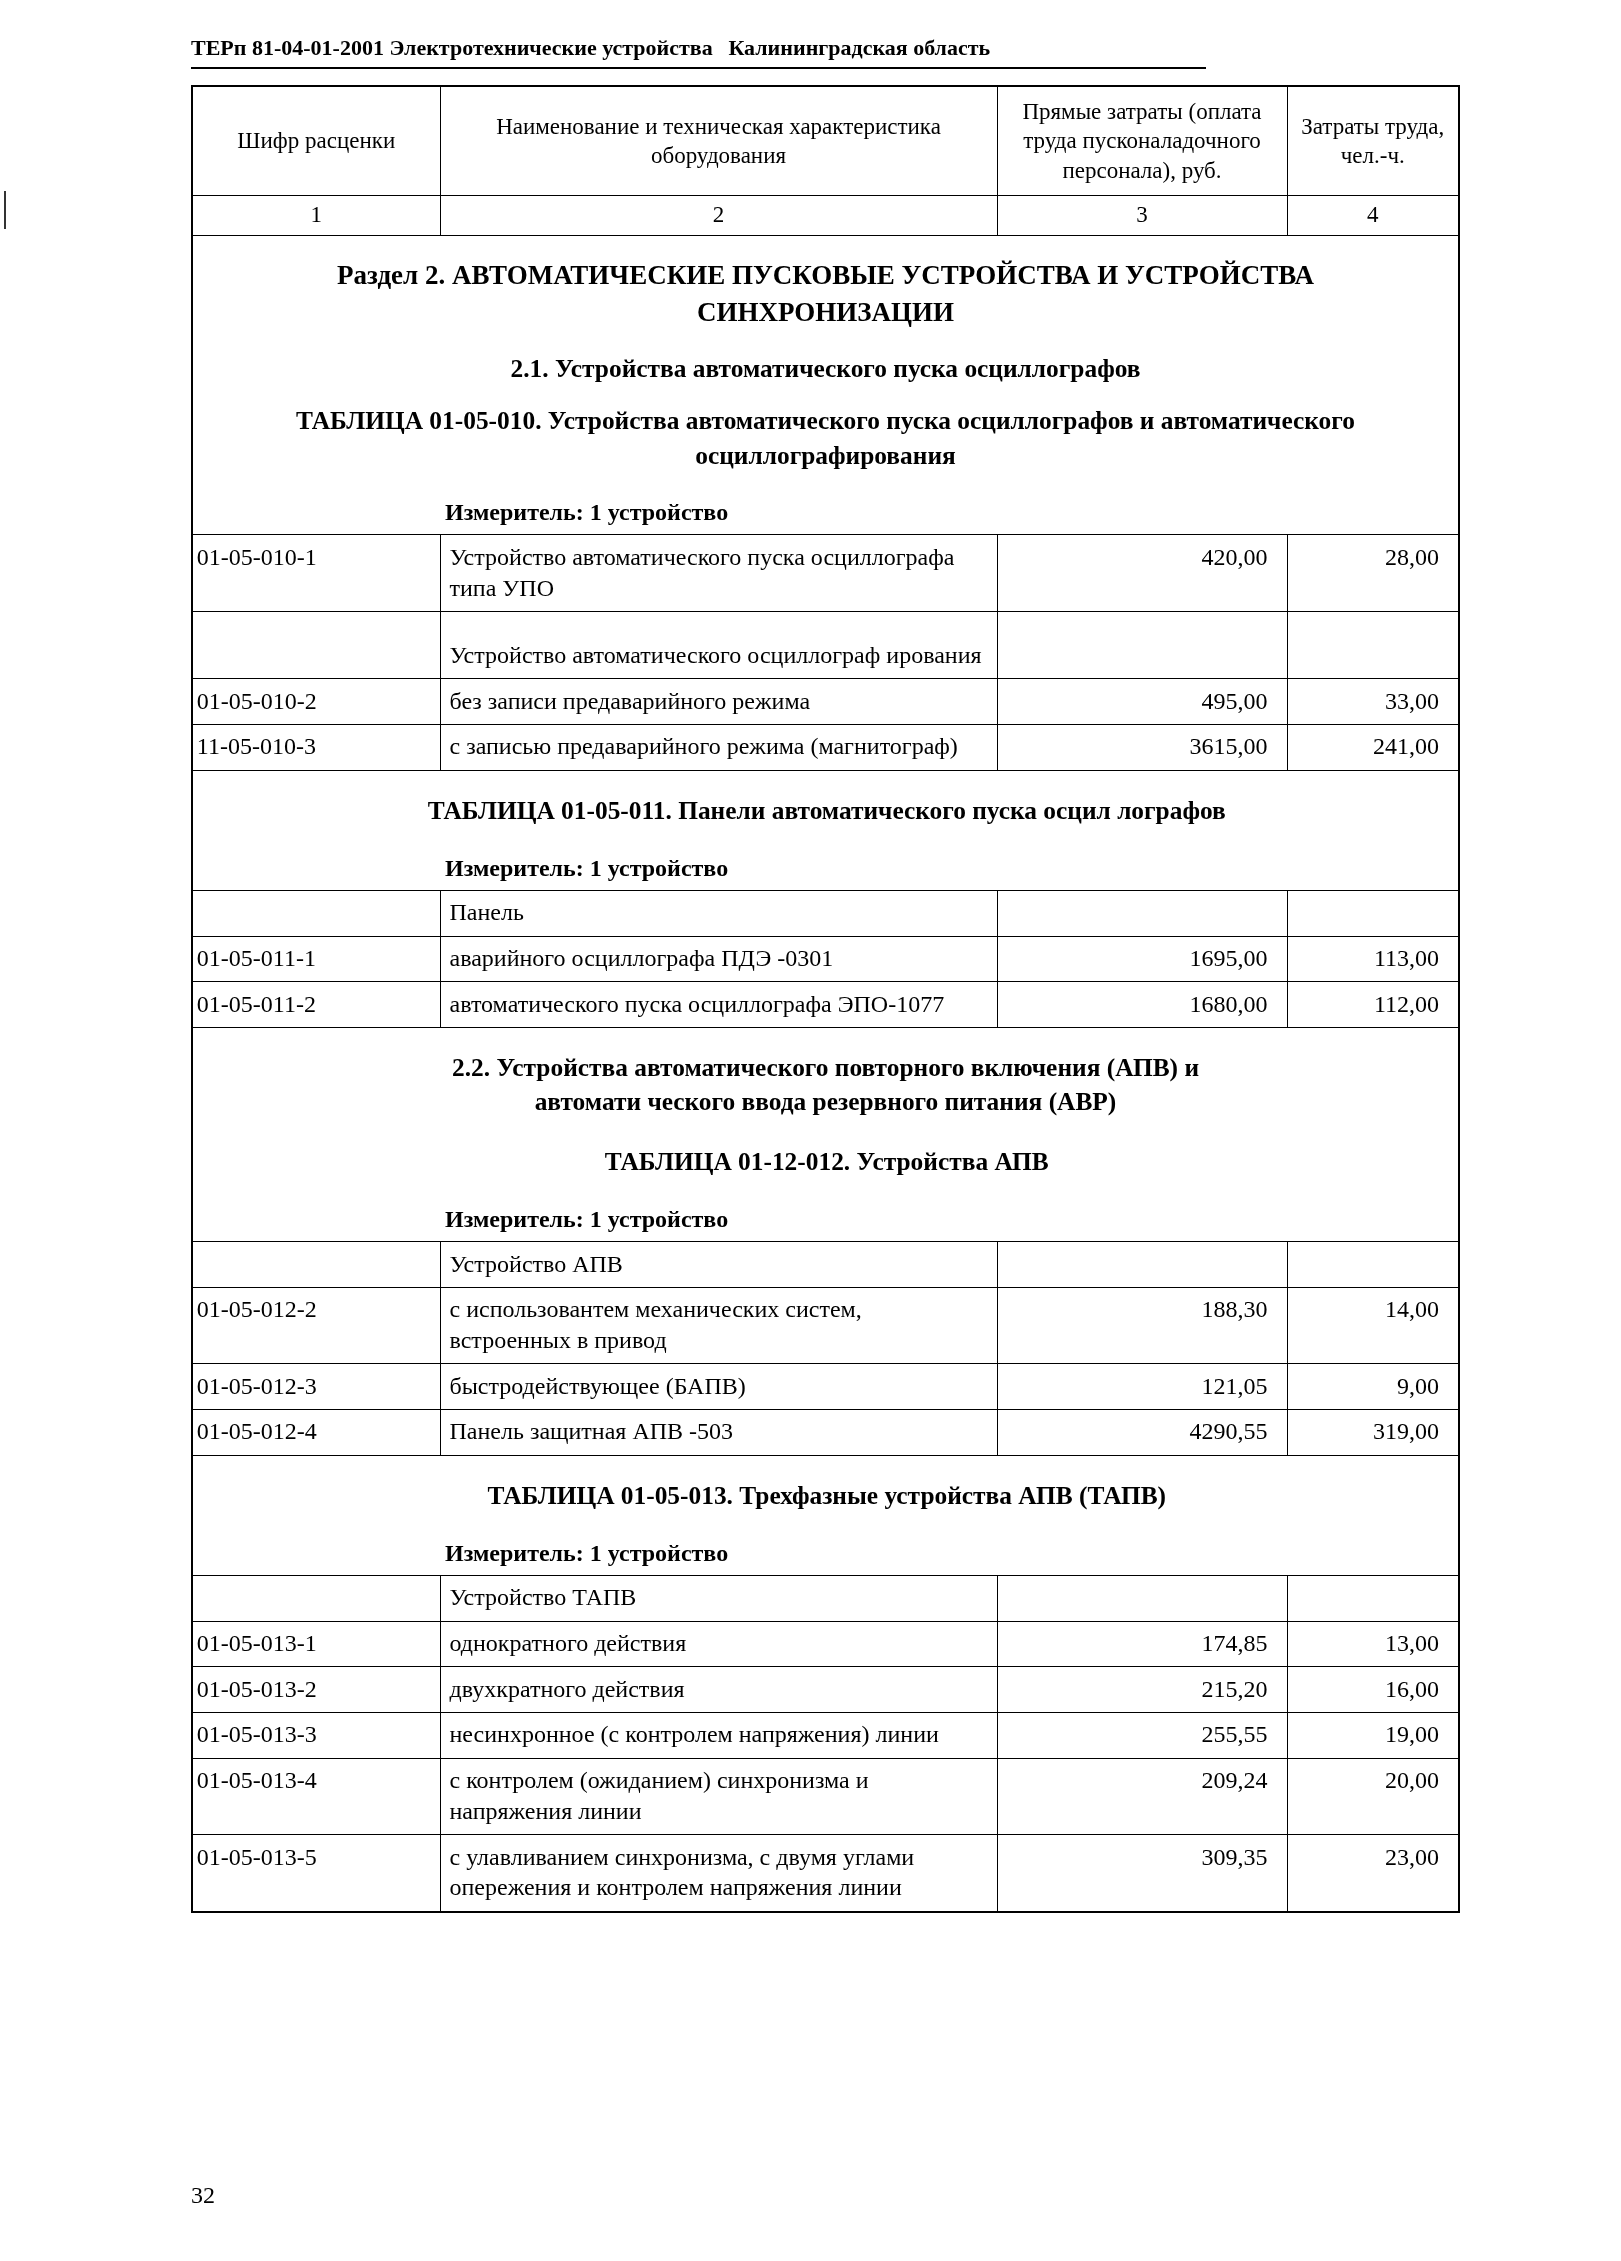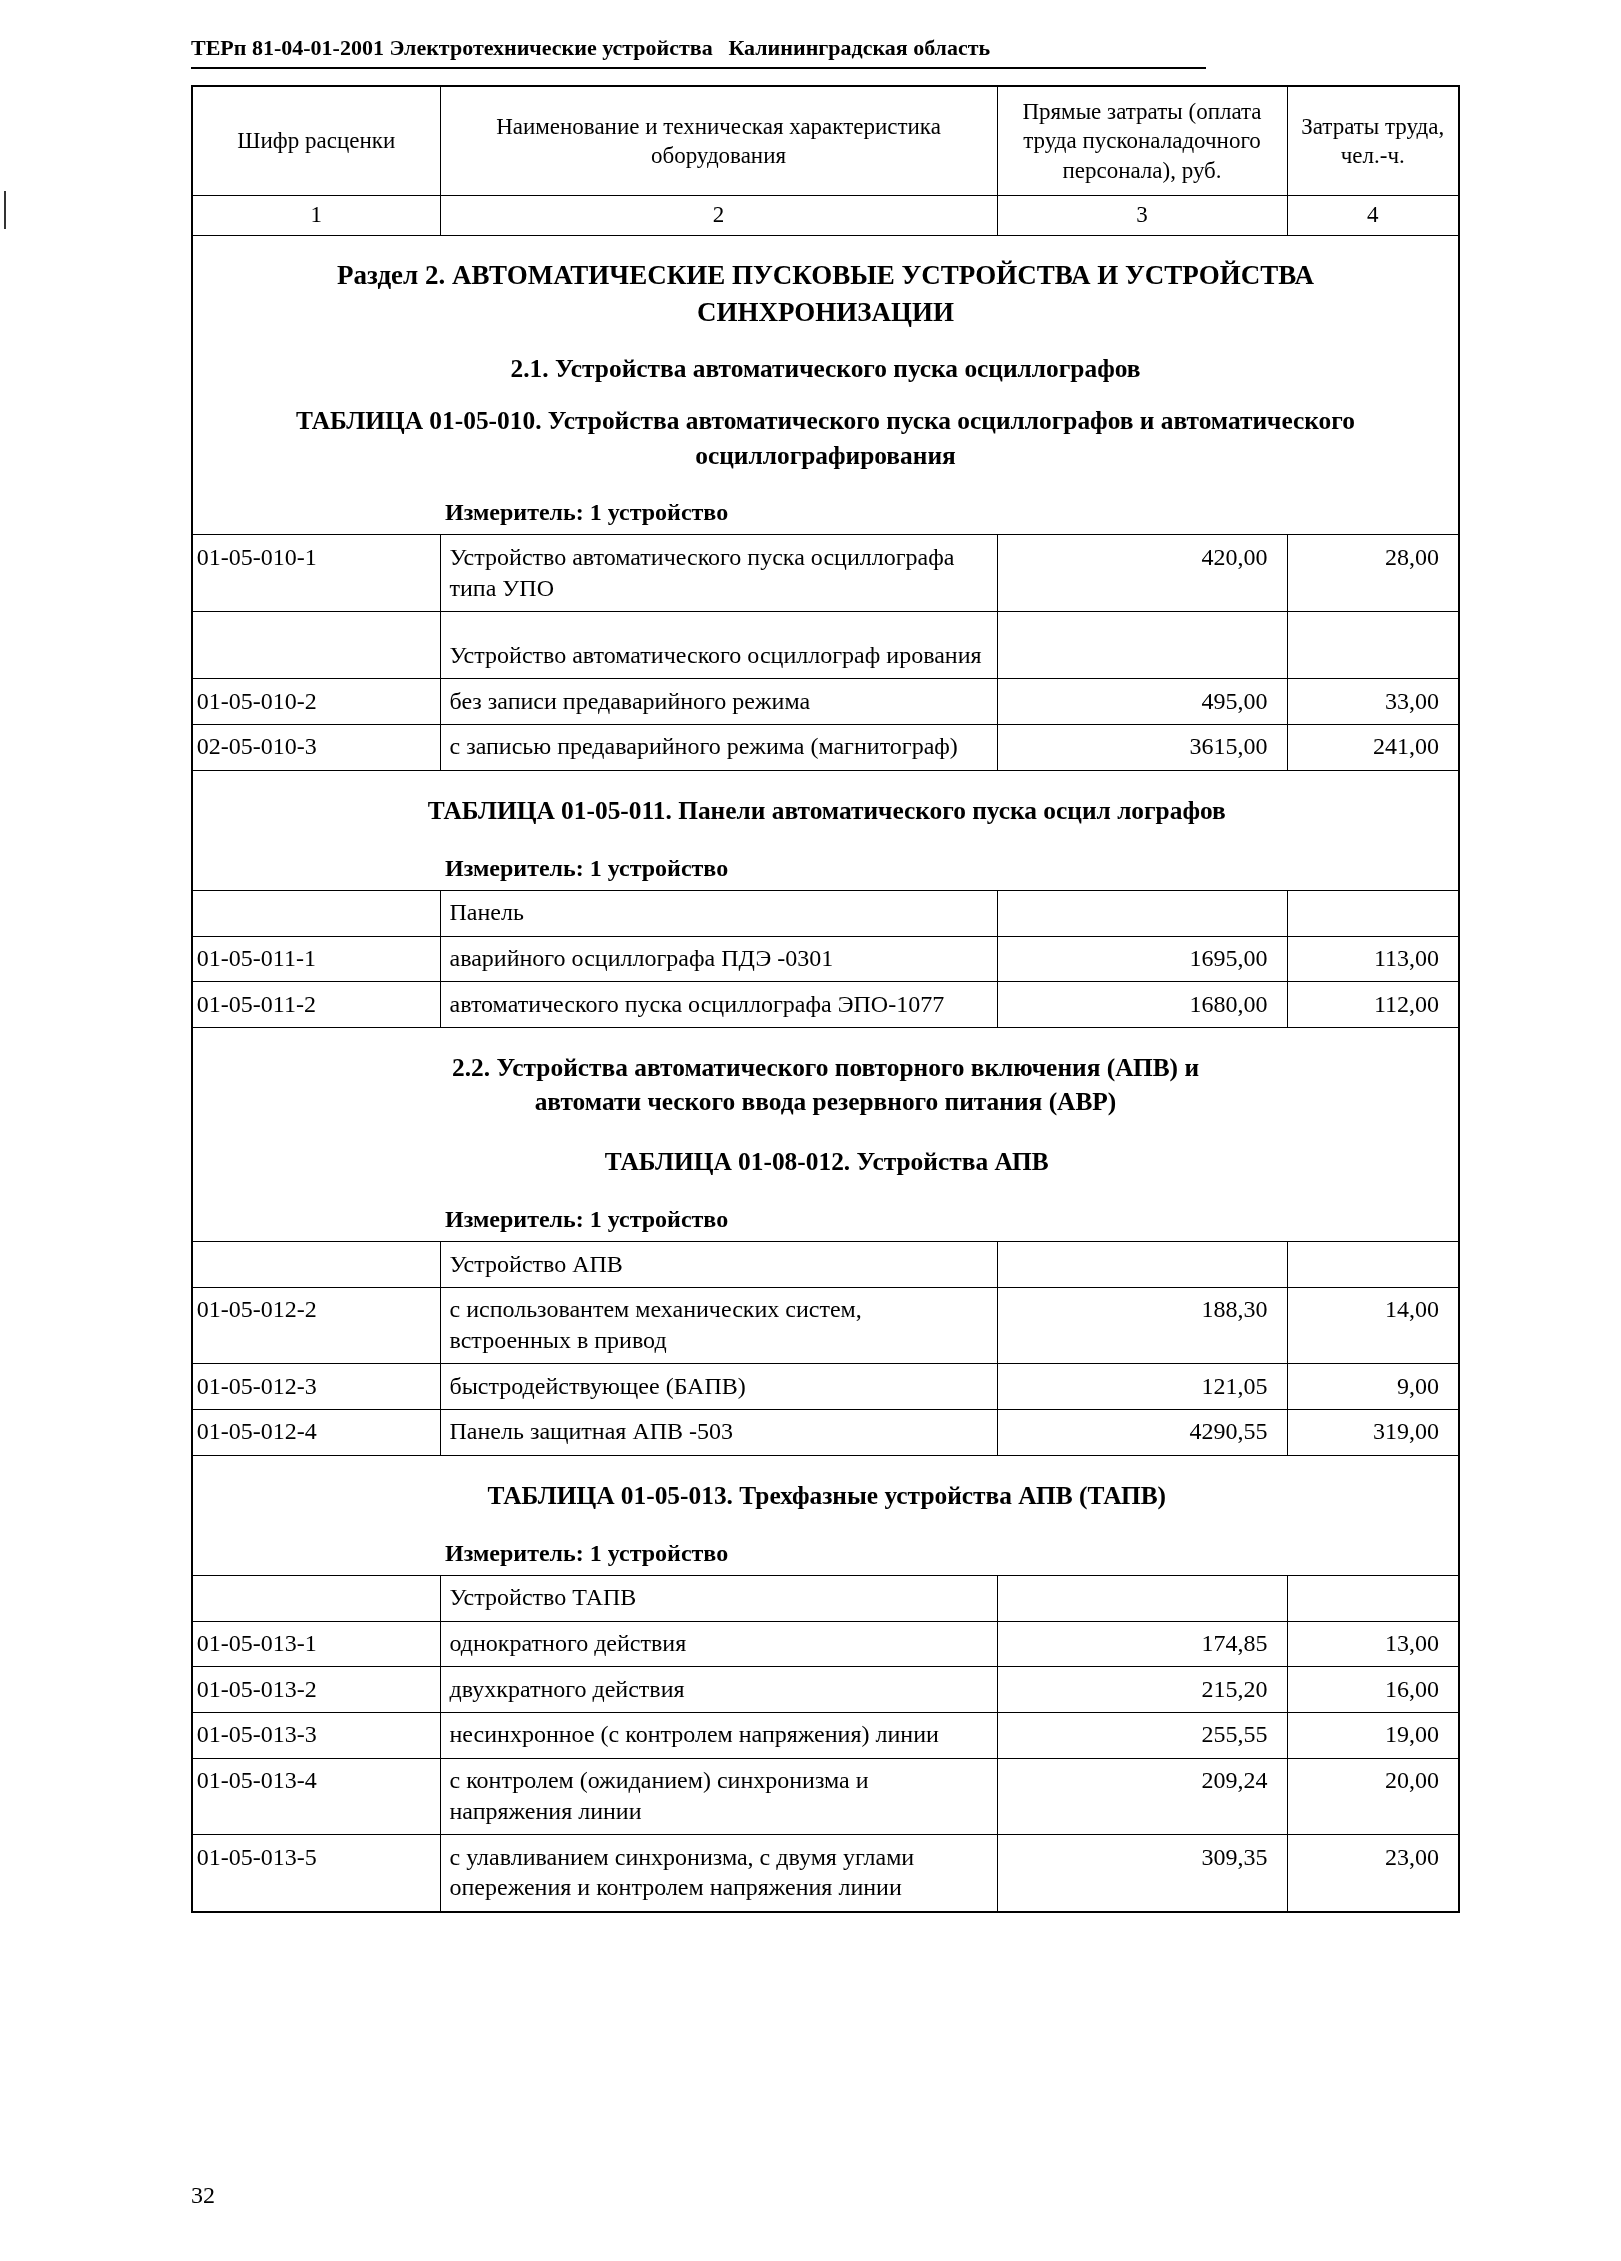--- a/index.html
+++ b/index.html
@@ -199,7 +199,7 @@
       </tr>
 
       <tr class="vline bb">
-        <td class="code">02-05-010-3</td>
+        <td class="code">11-05-010-3</td>
         <td class="name">с записью предаварийного режима (магнитограф)</td>
         <td class="num">3615,00</td>
         <td class="num">241,00</td>

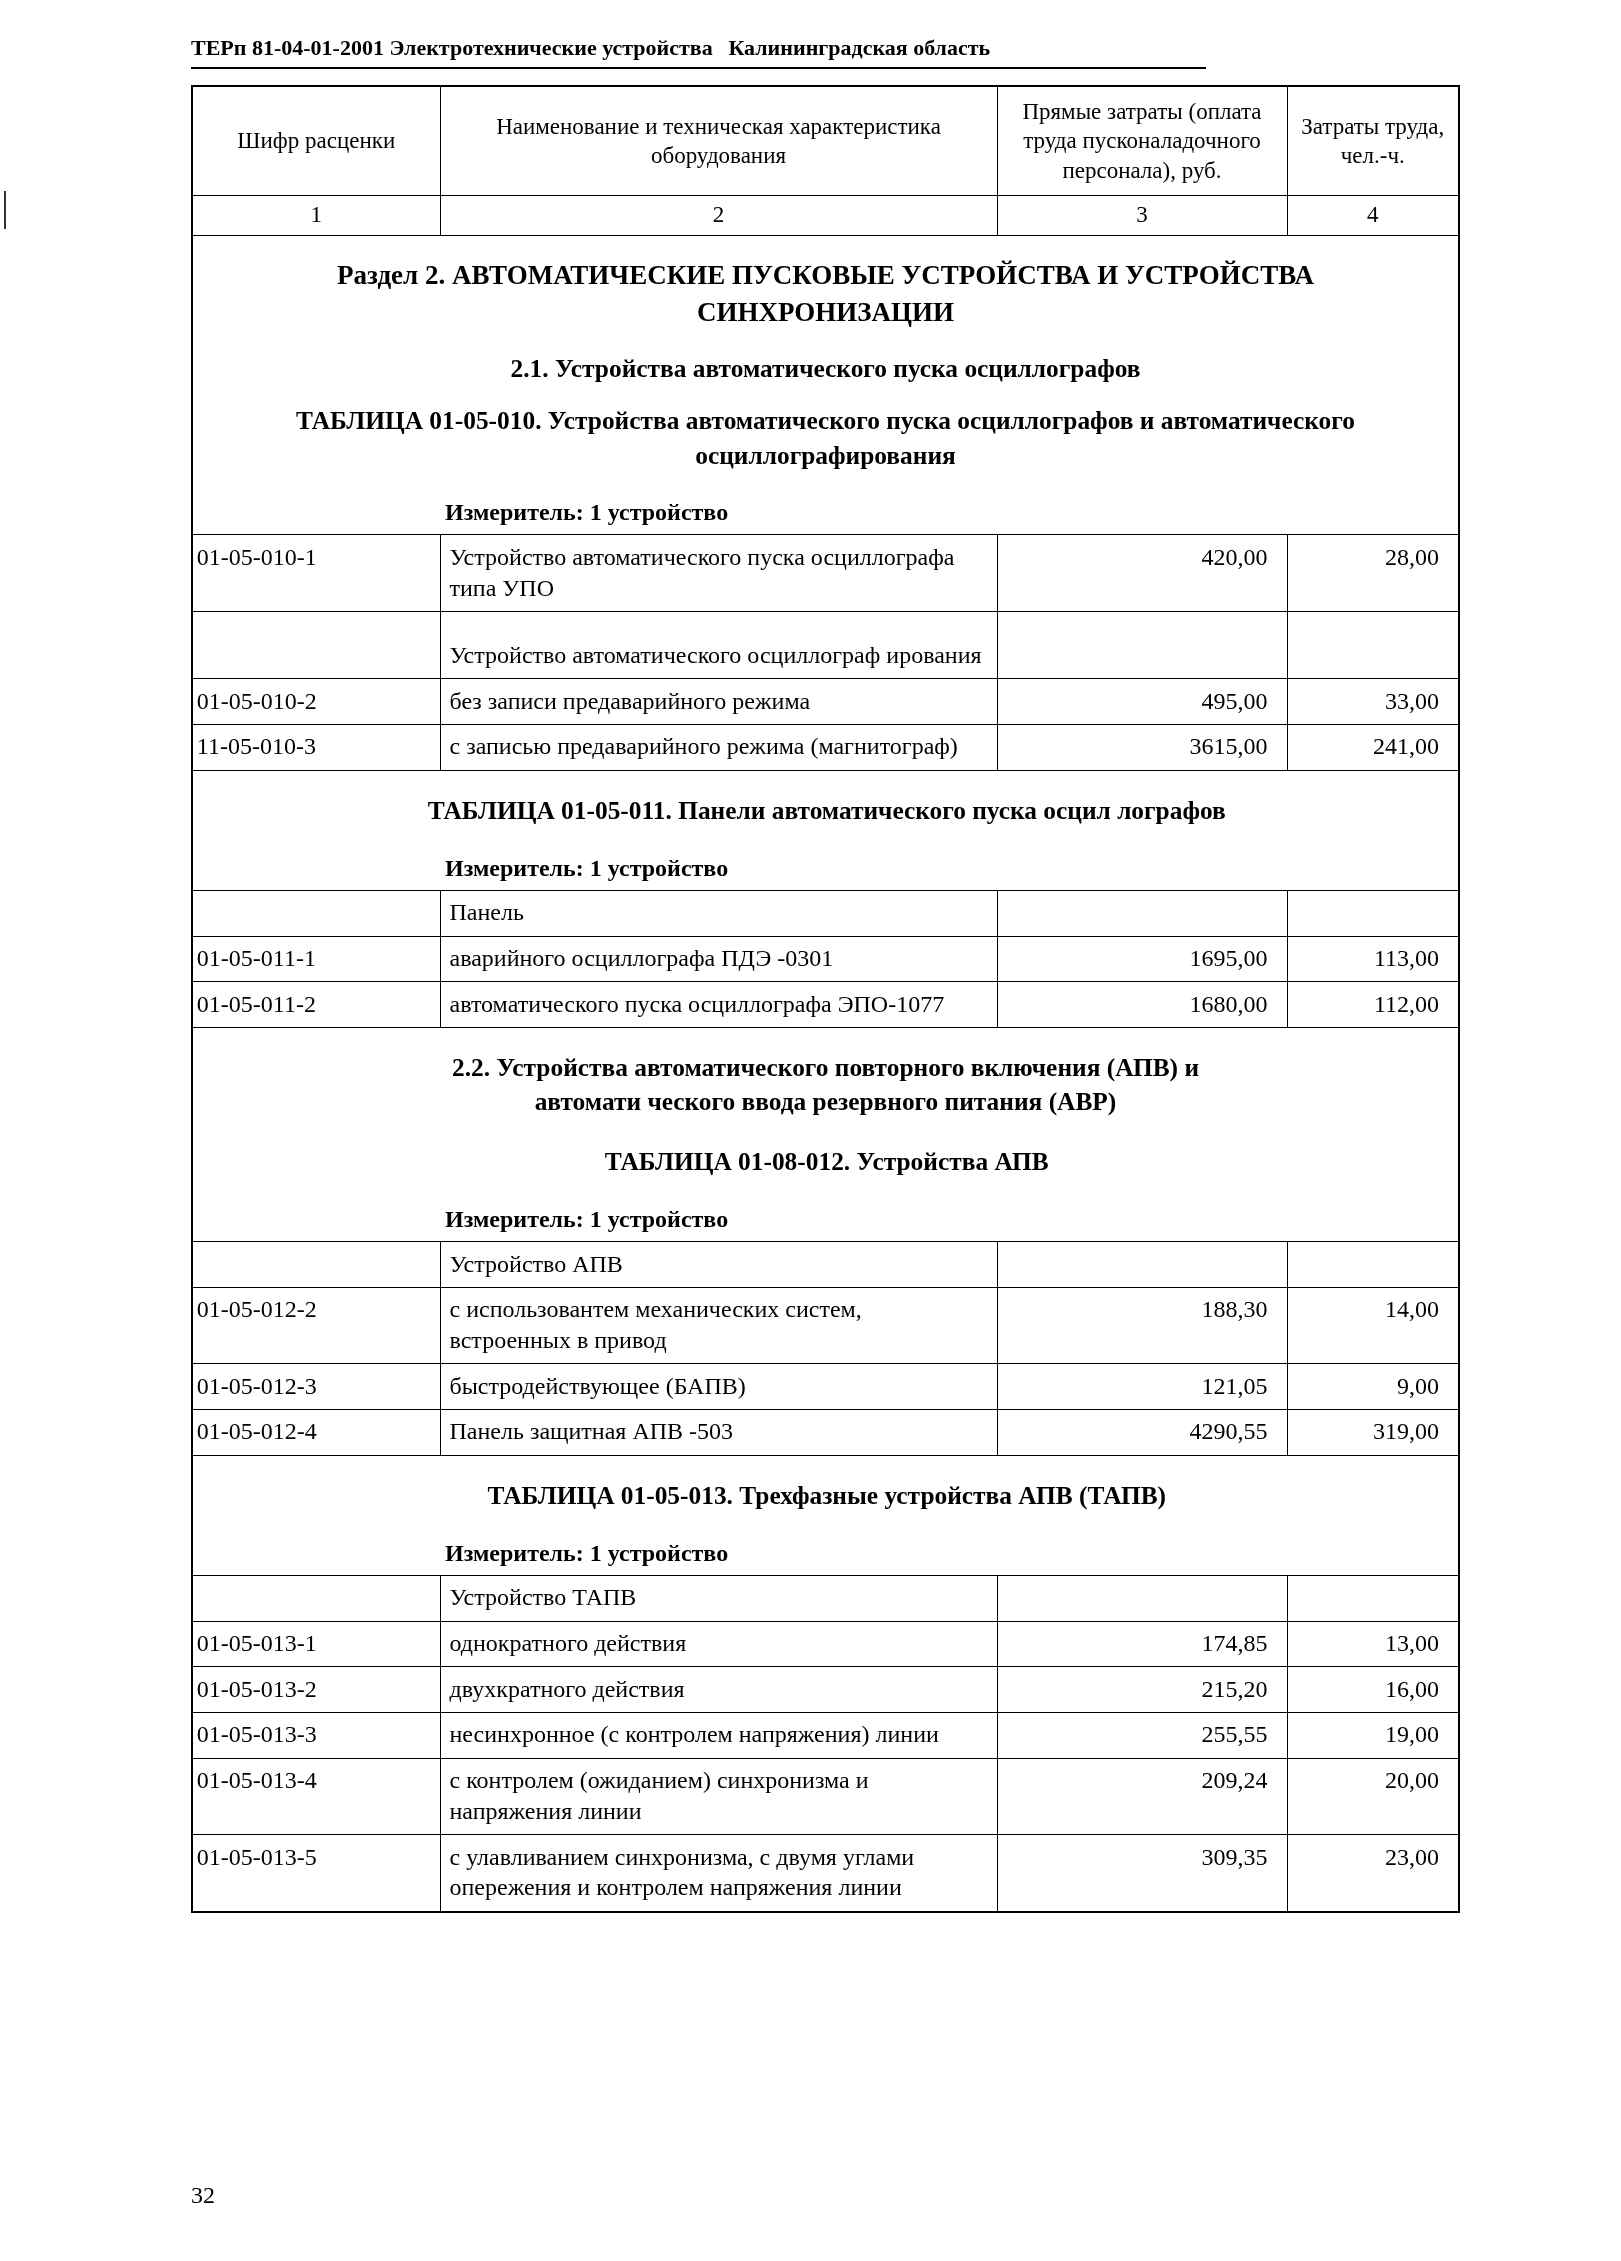--- a/index.html
+++ b/index.html
@@ -244,7 +244,7 @@
 
       <tr>
         <td colspan="4" class="heading-cell">
-          <div class="h-block t-title-left">ТАБЛИЦА 01-08-012. Устройства АПВ</div>
+          <div class="h-block t-title-left">ТАБЛИЦА 01-12-012. Устройства АПВ</div>
         </td>
       </tr>
 

